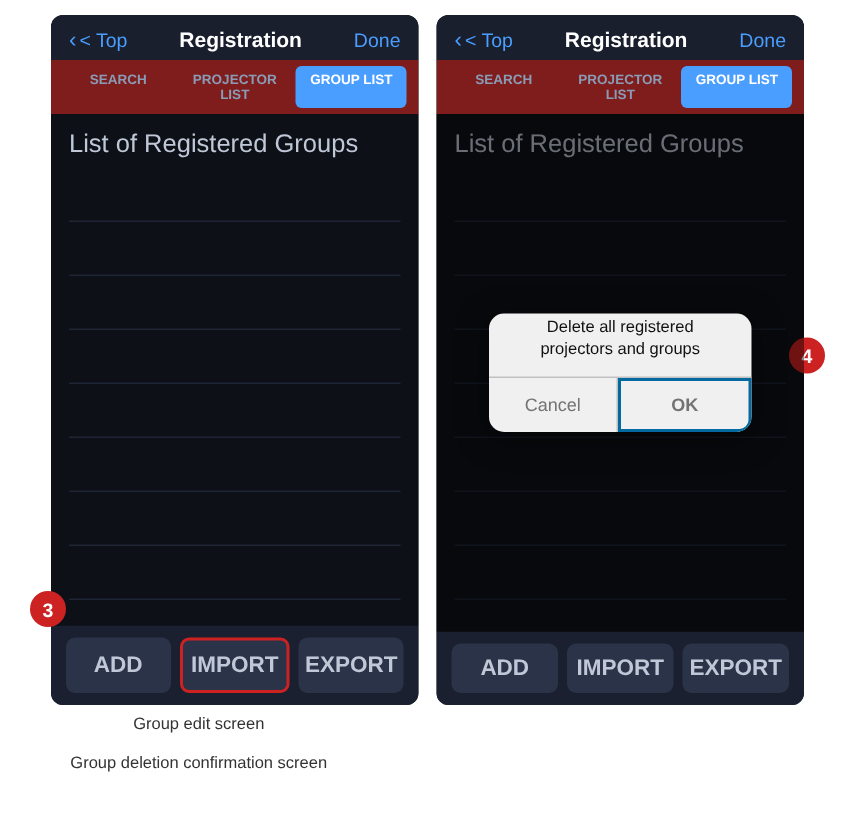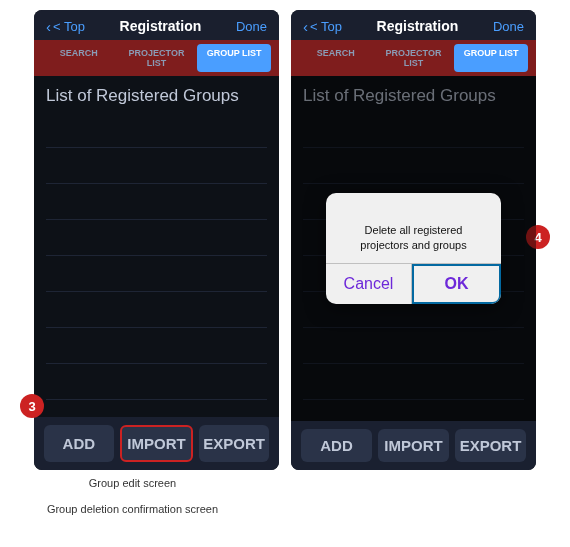--- a/index.html
+++ b/index.html
@@ -165,7 +165,7 @@
     }
 
     .dialog-message {
-      padding: 30px 14px 10px;
+      padding: 2px 14px 10px;
       text-align: center;
       font-size: 11px;
       color: #111;

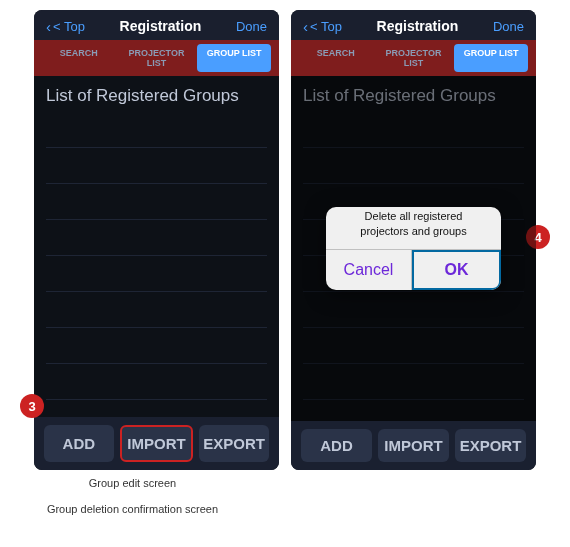--- a/index.html
+++ b/index.html
@@ -182,8 +182,8 @@
       flex: 1;
       padding: 9px 0;
       text-align: center;
-      font-size: 16px;
-      color: #6d28d9;
+      font-size: 12px;
+      color: #737373;
       cursor: pointer;
       background: transparent;
       border: none;

